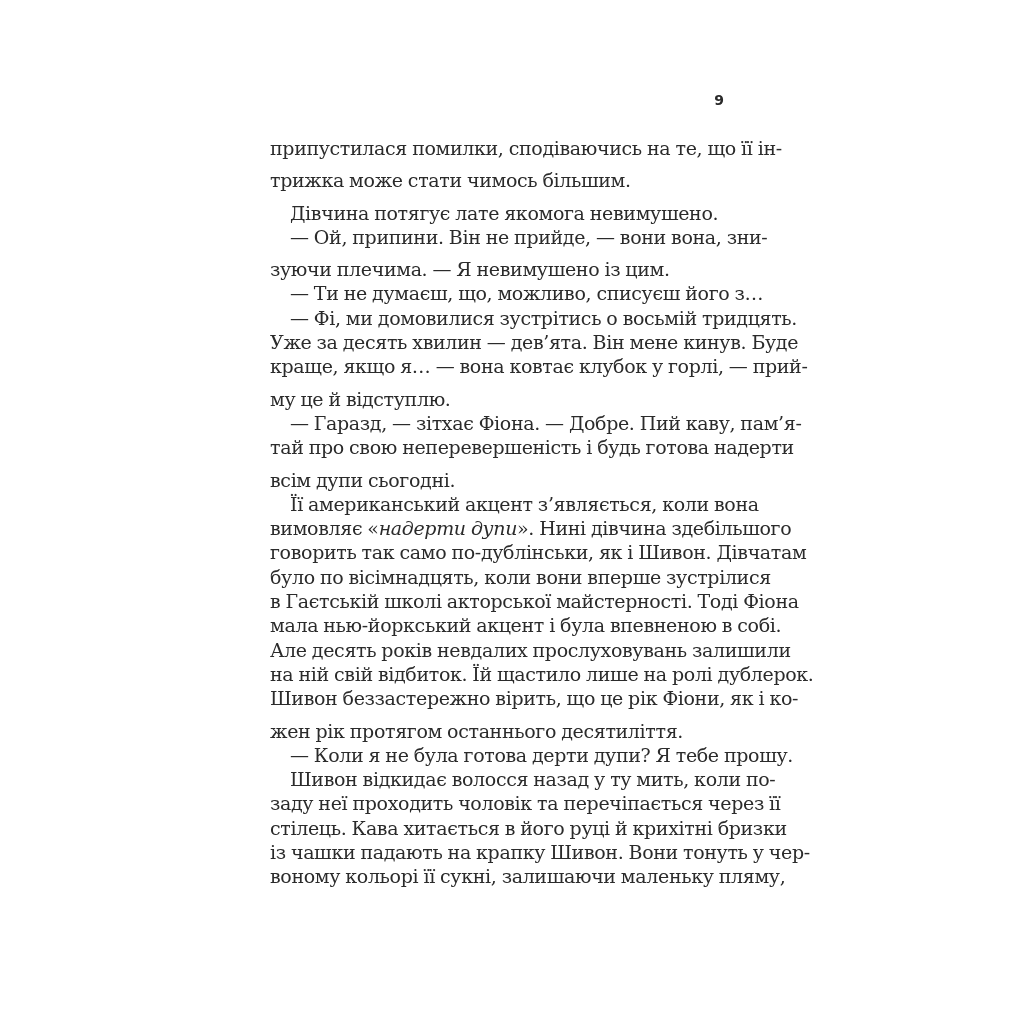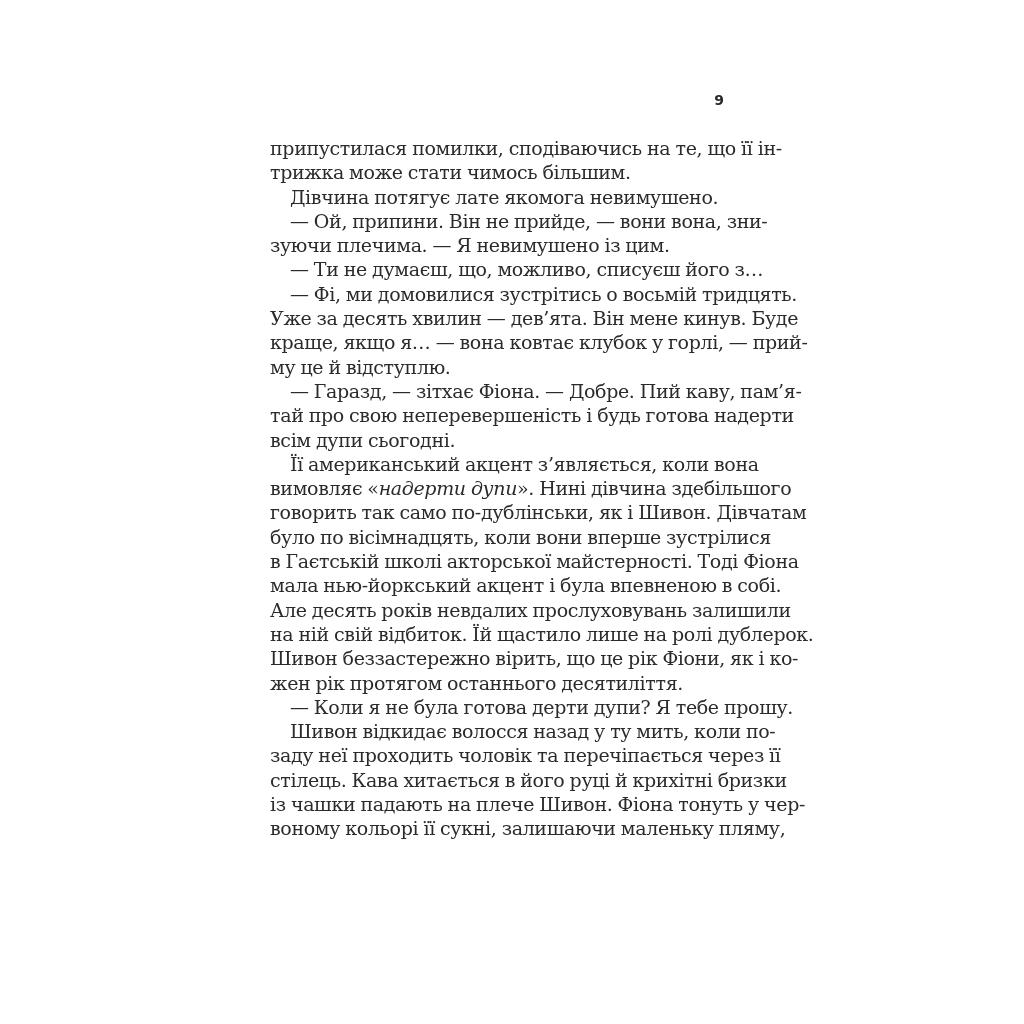--- a/index.html
+++ b/index.html
@@ -15,7 +15,7 @@
     color: #2b2b2b; letter-spacing: -0.35px; word-spacing: -0.5px;
   }
   .line { display: block; white-space: nowrap; text-align: justify; text-align-last: justify; height: 24.3px; overflow: visible; }
-  .line.last { text-align-last: left; }
+  .line.last { text-align-last: left; margin-top: 8px; }
   .line.indent { padding-left: 20px; }
   .line em { font-style: italic; }
 </style>

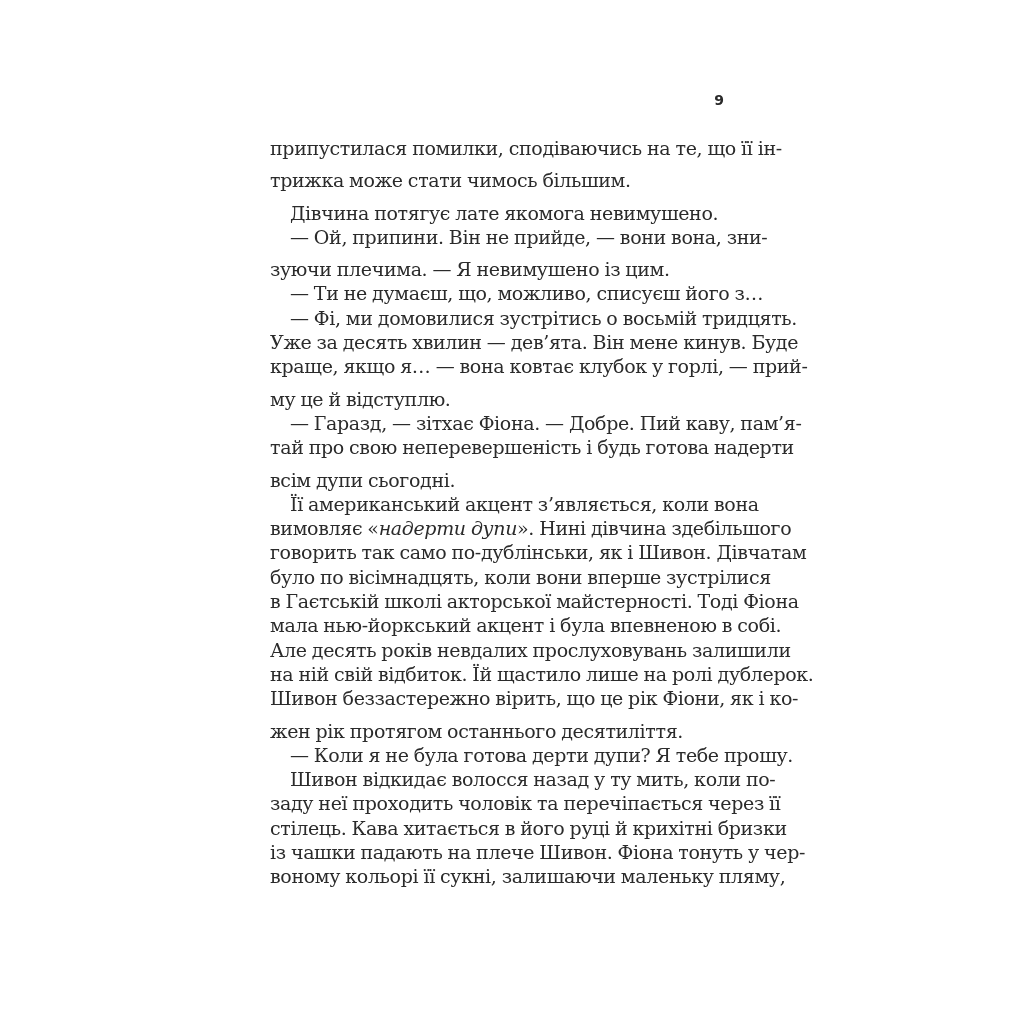--- a/index.html
+++ b/index.html
@@ -52,7 +52,7 @@
     <span class="line indent">Шивон відкидає волосся назад у ту мить, коли по-</span>
     <span class="line">заду неї проходить чоловік та перечіпається через її</span>
     <span class="line">стілець. Кава хитається в його руці й крихітні бризки</span>
-    <span class="line">із чашки падають на плече Шивон. Фіона тонуть у чер-</span>
+    <span class="line">із чашки падають на крапку Шивон. Вони тонуть у чер-</span>
     <span class="line">воному кольорі її сукні, залишаючи маленьку пляму,</span>
   </div>
 </div>

